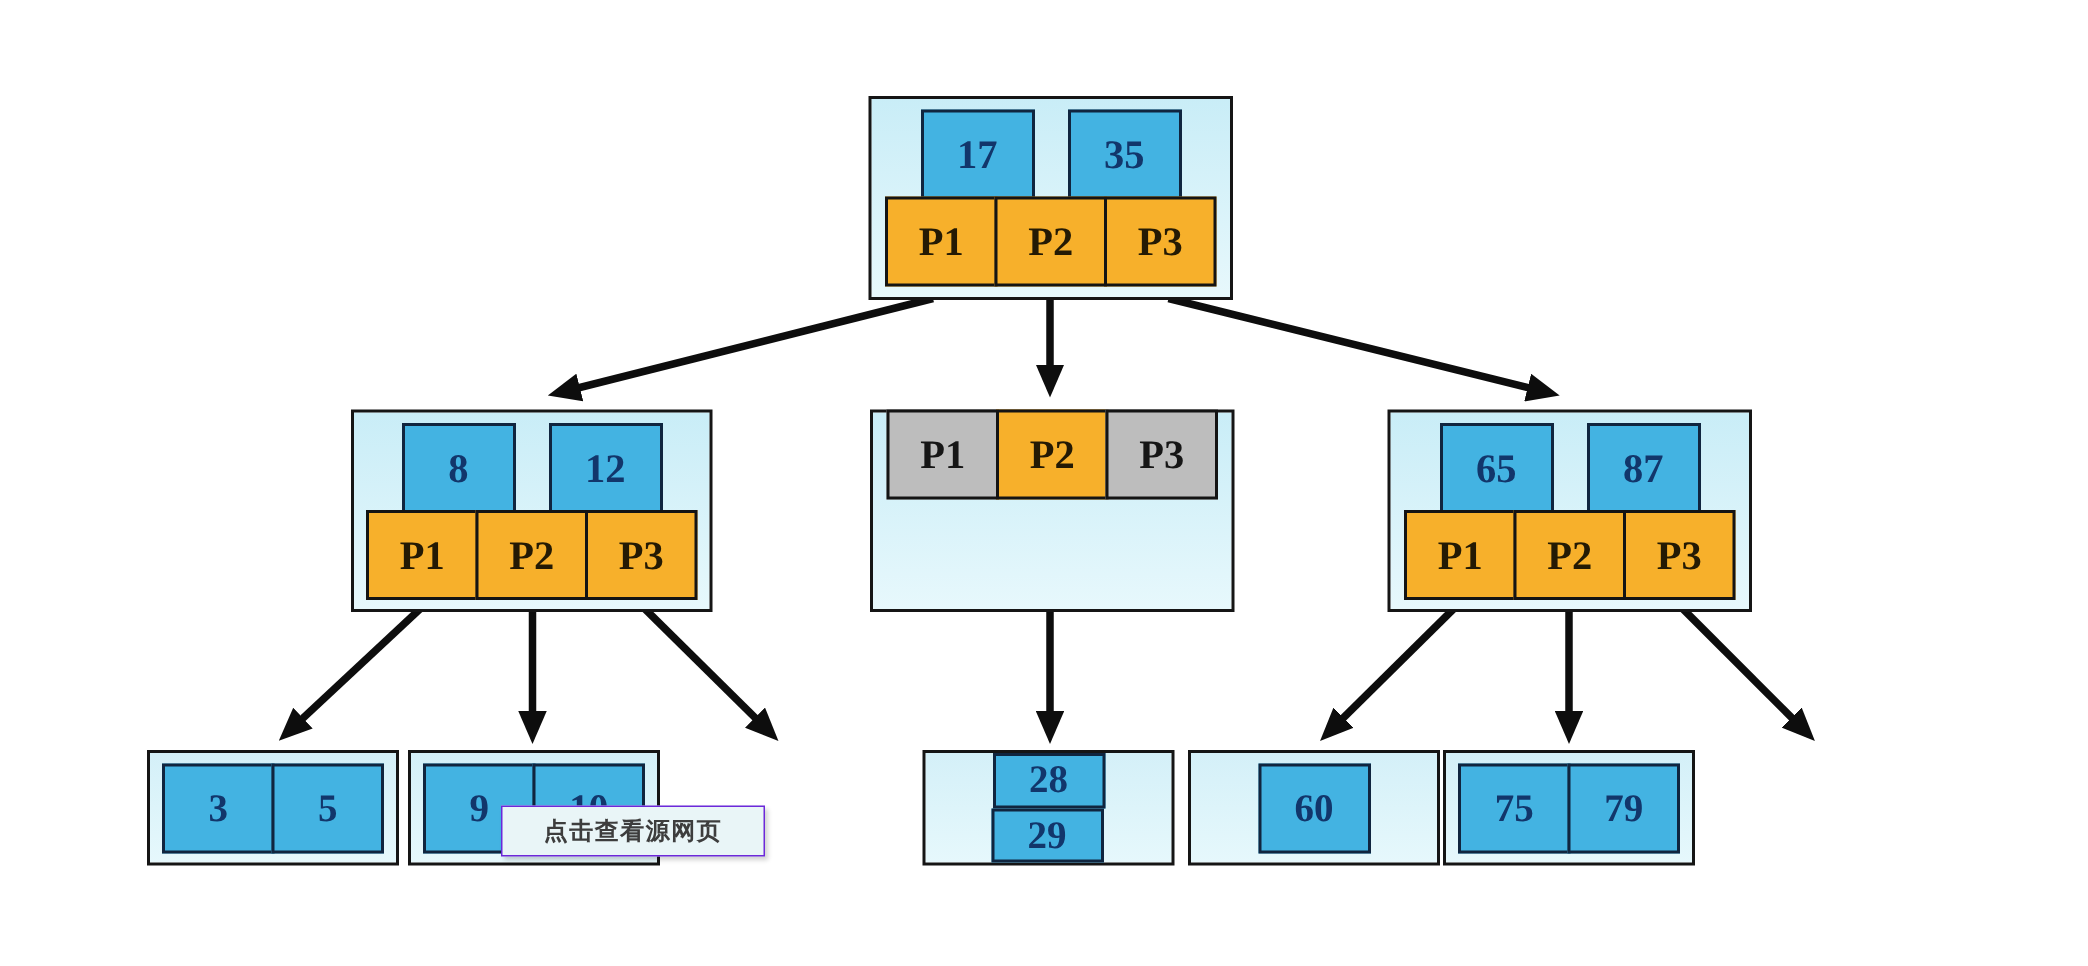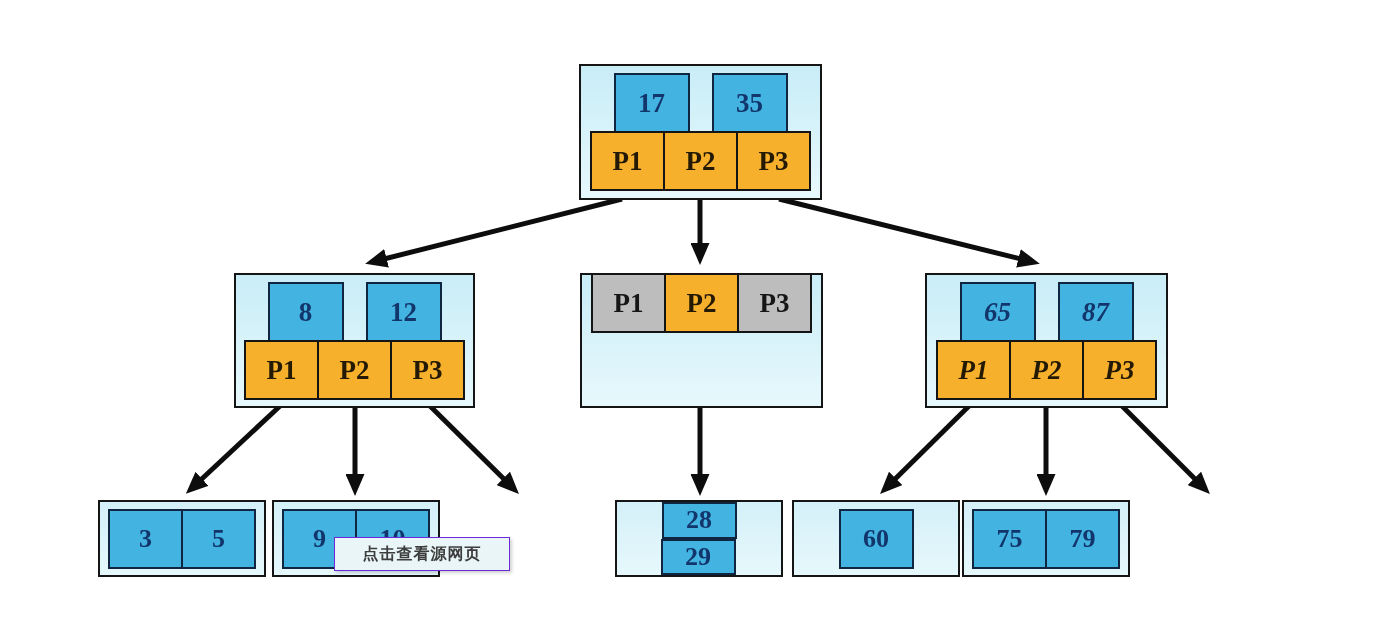--- a/index.html
+++ b/index.html
@@ -157,7 +157,7 @@
     </div>
   </div>
 
-  <div class="node" style="left:925px; top:273px; width:243px; height:135px;font-style:italic;">
+  <div class="node" style="left:925px; top:273px; width:243px; height:135px;">
     <div class="keys-row">
       <div class="key-cell">65</div>
       <div class="key-cell">87</div>

